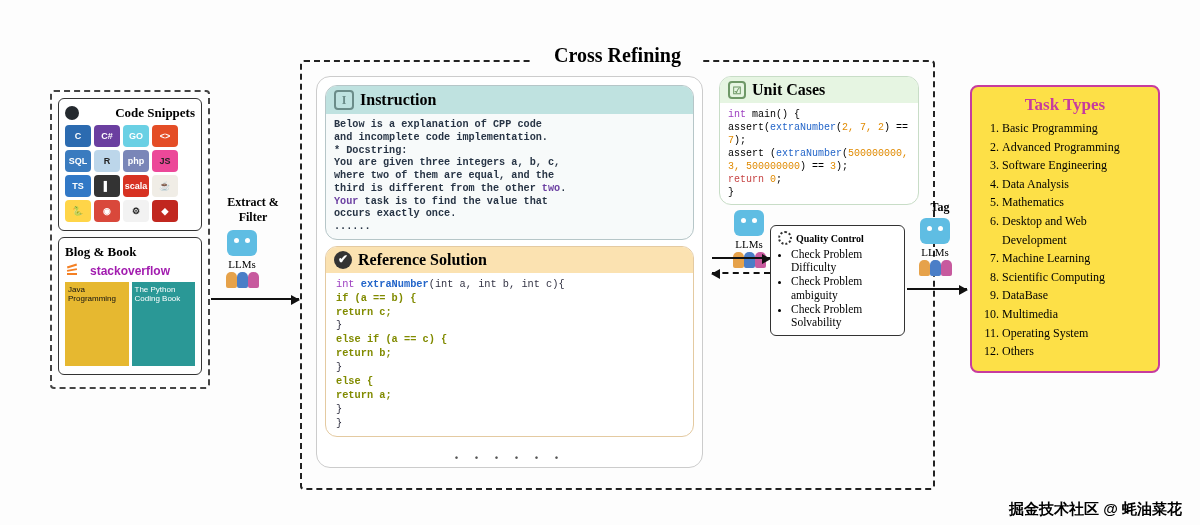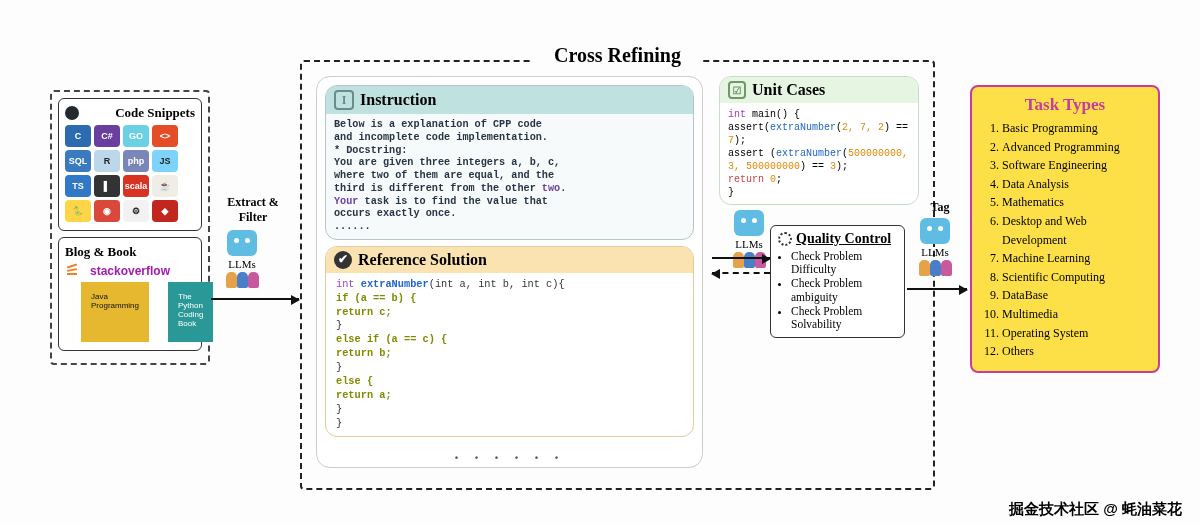--- a/index.html
+++ b/index.html
@@ -187,7 +187,7 @@
         <div class="lang-chip" style="background: rgb(58, 123, 191);">SQL</div>
         <div class="lang-chip" style="background: rgb(188, 214, 234); color: rgb(34, 34, 34);">R</div>
         <div class="lang-chip" style="background: rgb(122, 134, 184);">php</div>
-        <div class="lang-chip" style="background: #7dd3fc; color: rgb(34, 34, 34);">JS</div>
+        <div class="lang-chip" style="background: #ec4899; color: rgb(34, 34, 34);">JS</div>
         <div class="lang-chip" style="background: rgb(49, 120, 198);">TS</div>
         <div class="lang-chip" style="background: rgb(51, 51, 51);">▌</div>
         <div class="lang-chip" style="background: rgb(215, 50, 34);">scala</div>

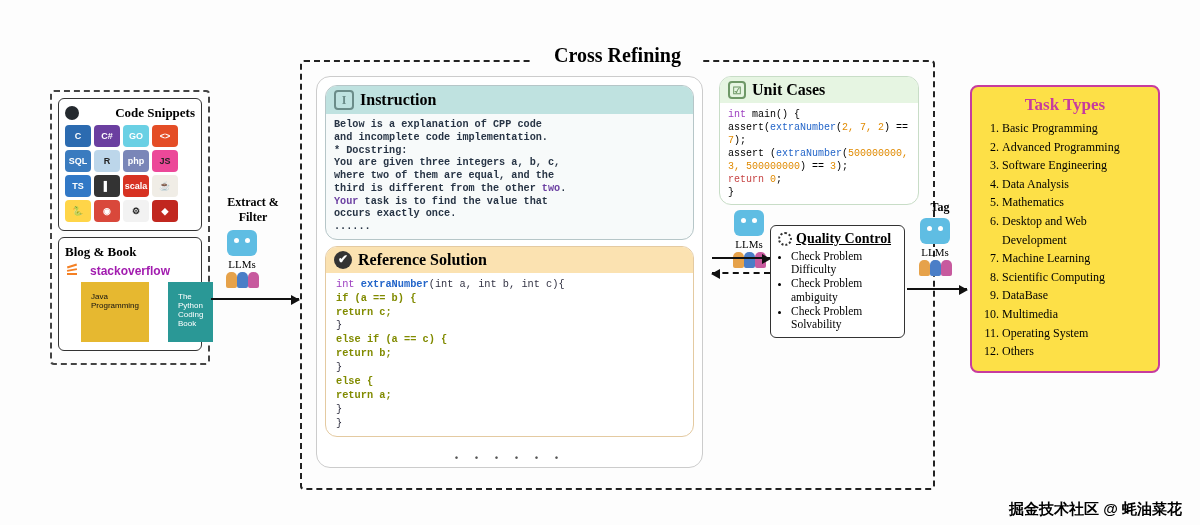--- a/index.html
+++ b/index.html
@@ -151,7 +151,7 @@
     border:1.5px solid #333;border-radius:6px;background:#fff;padding:5px 7px;
     font-size:11.5px;font-family:"Times New Roman",serif;
   }
-  .qc-title{font-weight:bold;font-size:14px;display:flex;align-items:center;gap:4px;margin-bottom:3px;text-decoration:underline;}
+  .qc-title{font-weight:bold;font-size:10px;display:flex;align-items:center;gap:4px;margin-bottom:3px;}
   .qc-gear{width:14px;height:14px;border-radius:50%;border:2px dotted #333;}
   .qc-box ul{margin:0;padding-left:13px;}
   .qc-box li{margin:1px 0;line-height:1.15;}

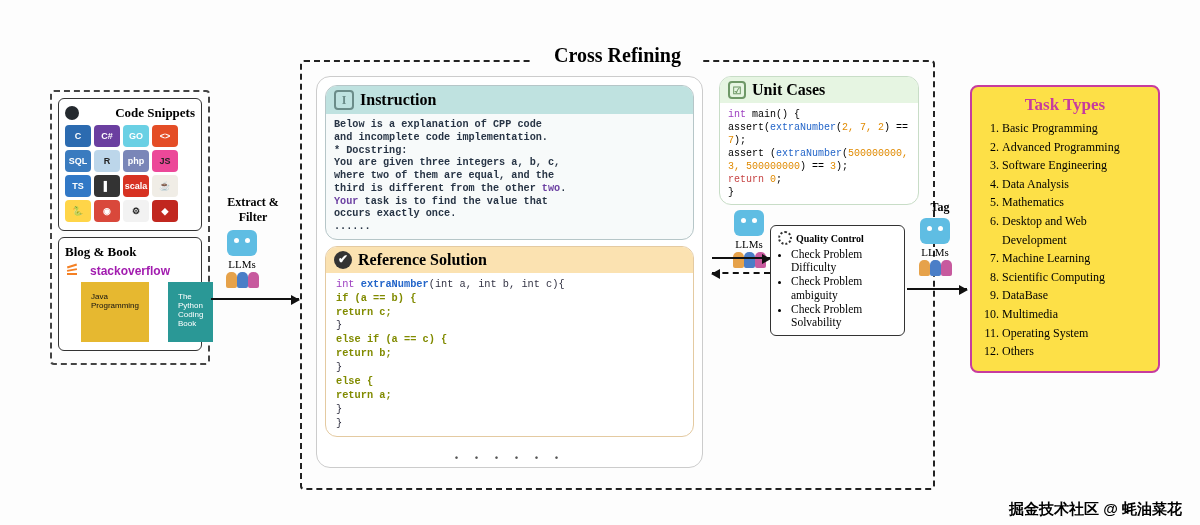--- a/index.html
+++ b/index.html
@@ -47,8 +47,8 @@
     font-family: Arial,sans-serif;
   }
   .book-row { display:flex; gap:3px; margin-top:4px;}
-  .book { width:68px; height:60px; font-size:8px;color:#fff;padding:10px;
-          font-family:Arial,sans-serif;margin-left:16px;}
+  .book { width:68px; height:84px; font-size:8px;color:#fff;padding:3px;
+          font-family:Arial,sans-serif;}
   .stackov { font-family:Arial,sans-serif;font-weight:bold;font-size:12px;
              display:flex;align-items:center;gap:11px;color:#a21caf;}
   .so-bars {display:inline-block;width:14px;height:14px;position:relative;}

